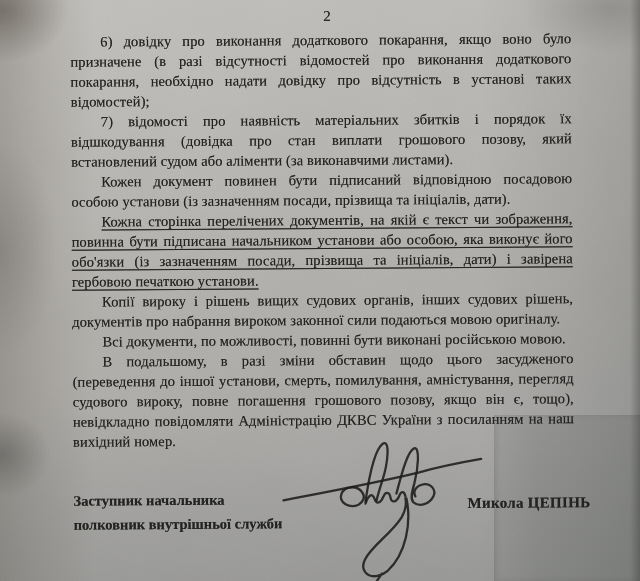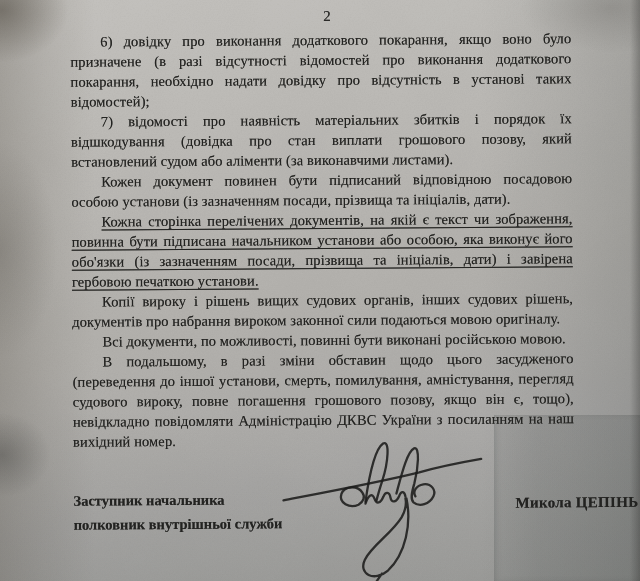--- a/index.html
+++ b/index.html
@@ -104,7 +104,6 @@
     color: #232321;
     letter-spacing: 0.3px;
     text-shadow: 0 0 0.5px rgba(35,35,33,0.6);
-    margin-left: 48px;
   }
   .signature-svg {
     position: absolute;

